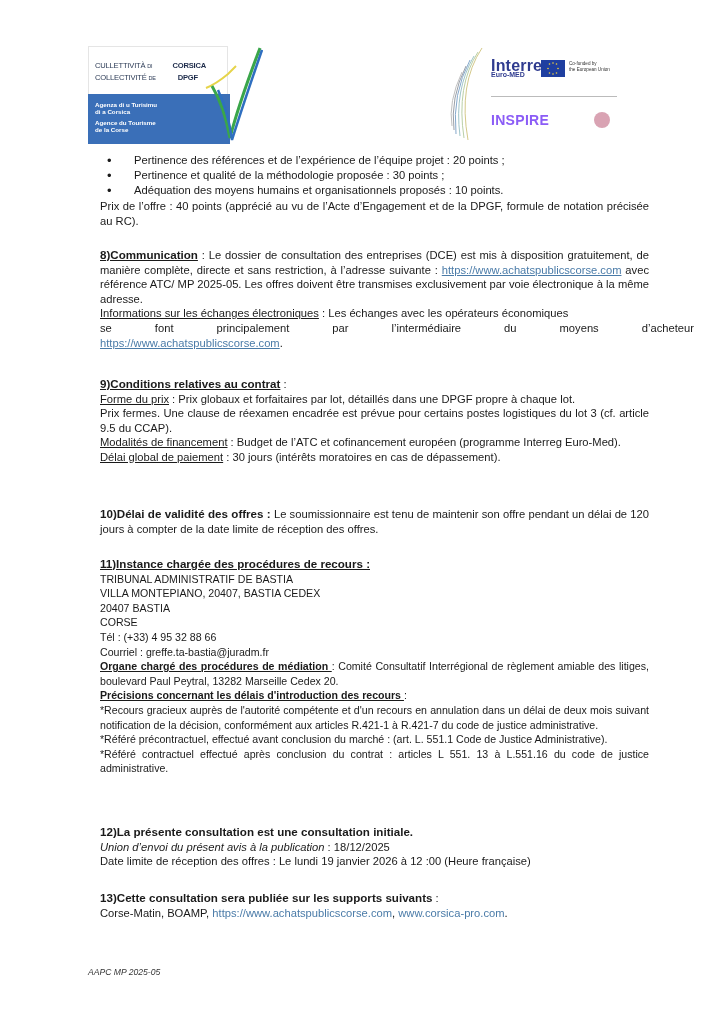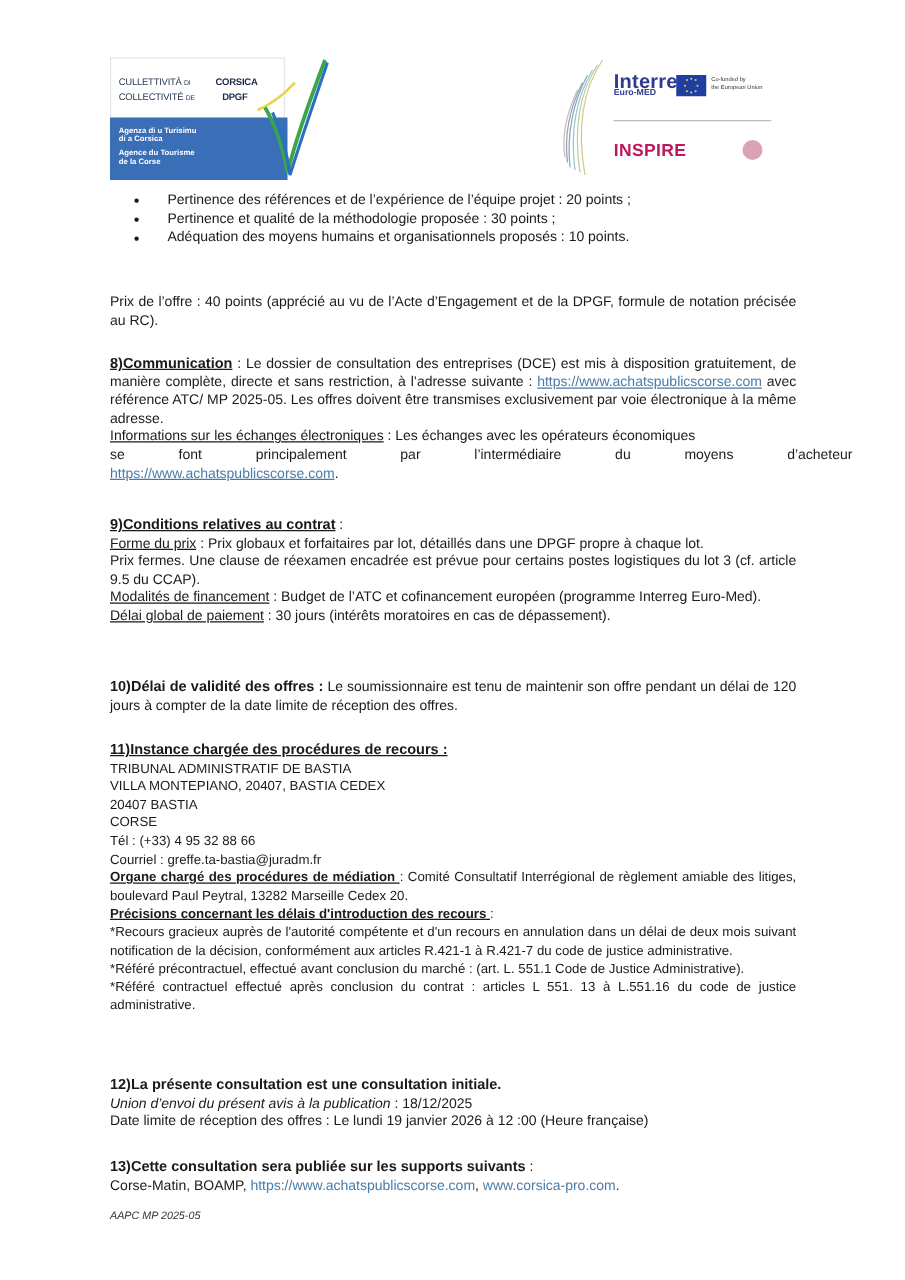--- a/index.html
+++ b/index.html
@@ -26,7 +26,7 @@
     .logo-right .euflag { position: absolute; left: 93px; top: 16px; width: 24px; height: 17px; background: #1f3fa0; }
     .logo-right .cofunded { position: absolute; left: 121px; top: 17px; font-size: 4.6px; line-height: 5.5px; color: #333; }
     .logo-right .divider { position: absolute; left: 43px; top: 52px; width: 126px; height: 1px; background: #bbbbbb; }
-    .logo-right .inspire { position: absolute; left: 43px; top: 68px; font-size: 14px; font-weight: bold; color: #be185d; letter-spacing: 0.3px; }
+    .logo-right .inspire { position: absolute; left: 43px; top: 68px; font-size: 14px; font-weight: bold; color: #8b5cf6; letter-spacing: 0.3px; }
     .logo-right .seal { position: absolute; left: 146px; top: 68px; width: 16px; height: 16px; border-radius: 50%; background: #d9a3b3; }
 
     

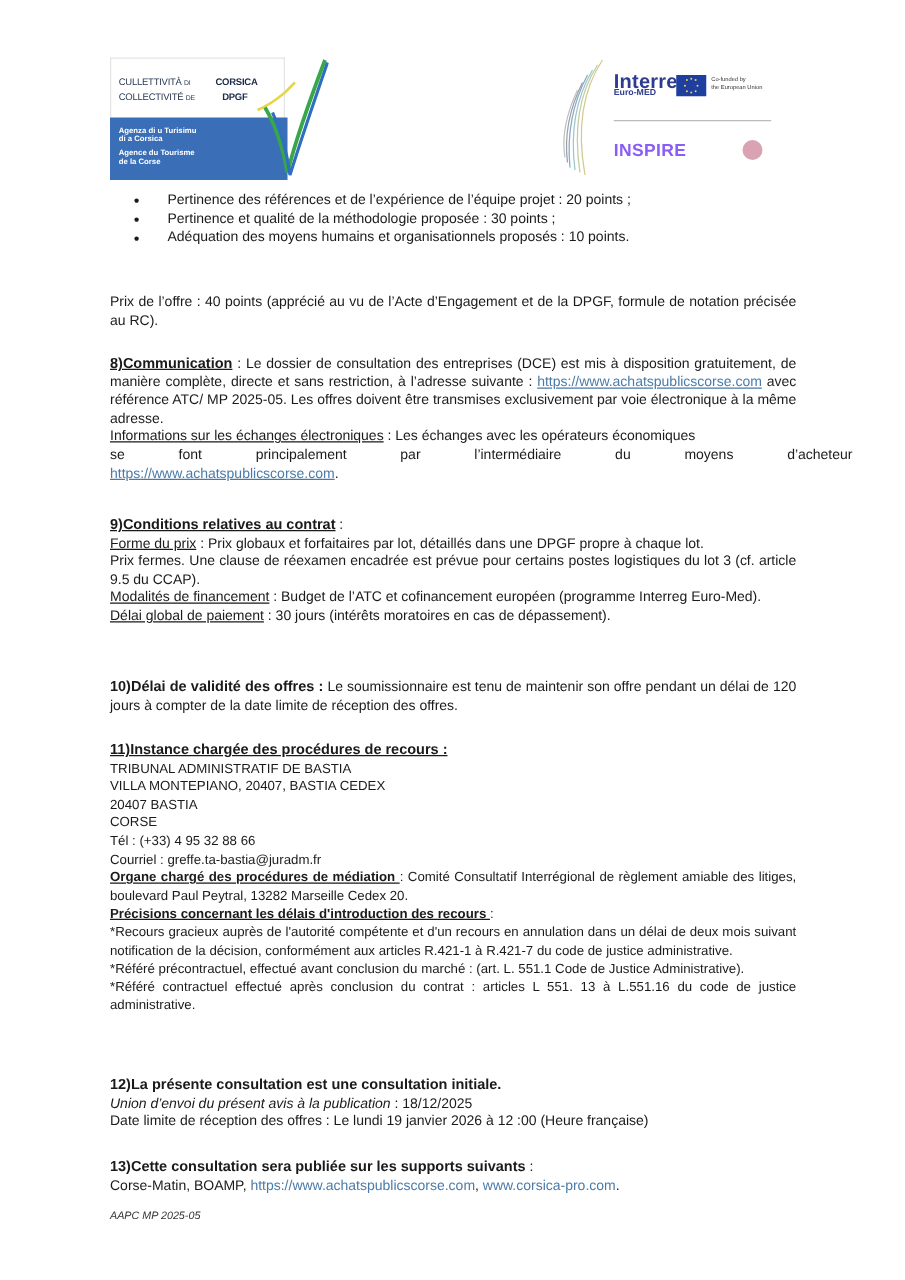--- a/index.html
+++ b/index.html
@@ -30,7 +30,7 @@
     .logo-right .seal { position: absolute; left: 146px; top: 68px; width: 16px; height: 16px; border-radius: 50%; background: #d9a3b3; }
 
     
-    .text { position: absolute; left: 88px; width: 549px; font-size: 11.2px; line-height: 14.6px; margin-top: 36px; }
+    .text { position: absolute; left: 100px; width: 549px; font-size: 11.2px; line-height: 14.6px; }
     .bullets { position: absolute; left: 100px; top: 153px; width: 540px; list-style: none; font-size: 11.2px; line-height: 15.2px; }
     .bullets li { position: relative; padding-left: 34px; }
     .bullets li::before { content: "\2022"; position: absolute; left: 7px; top: 0; font-size: 13px; }

